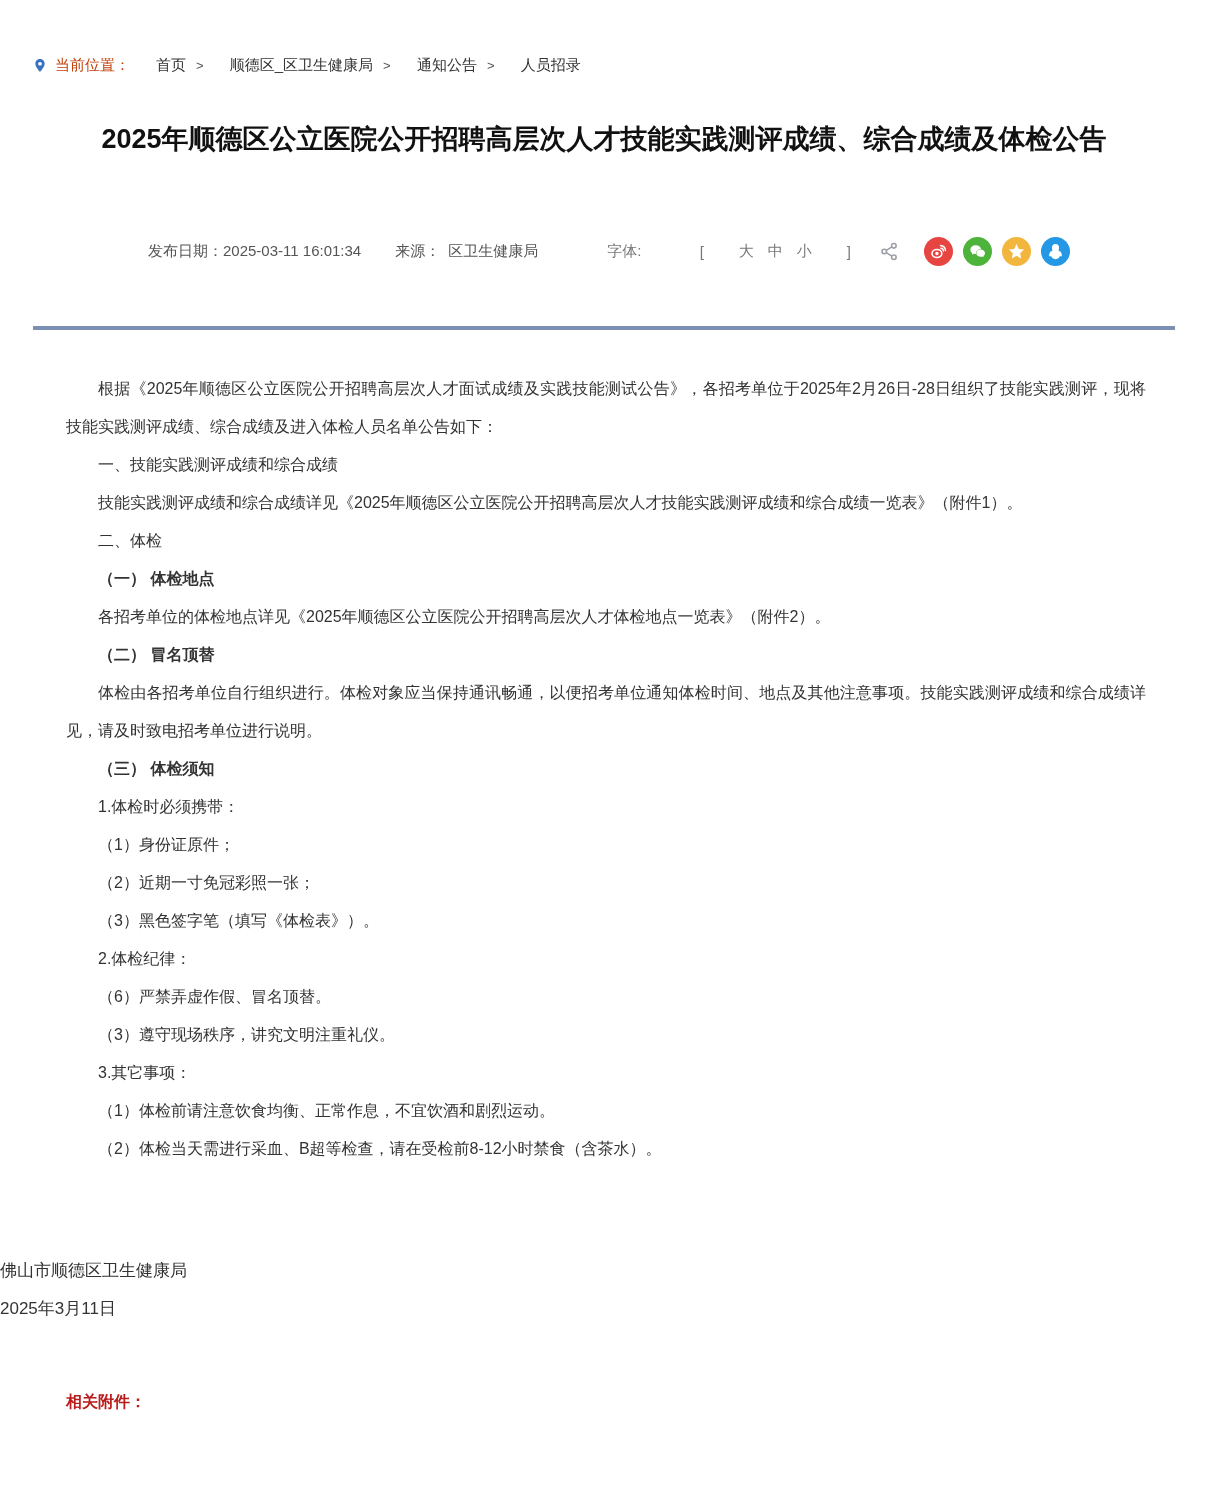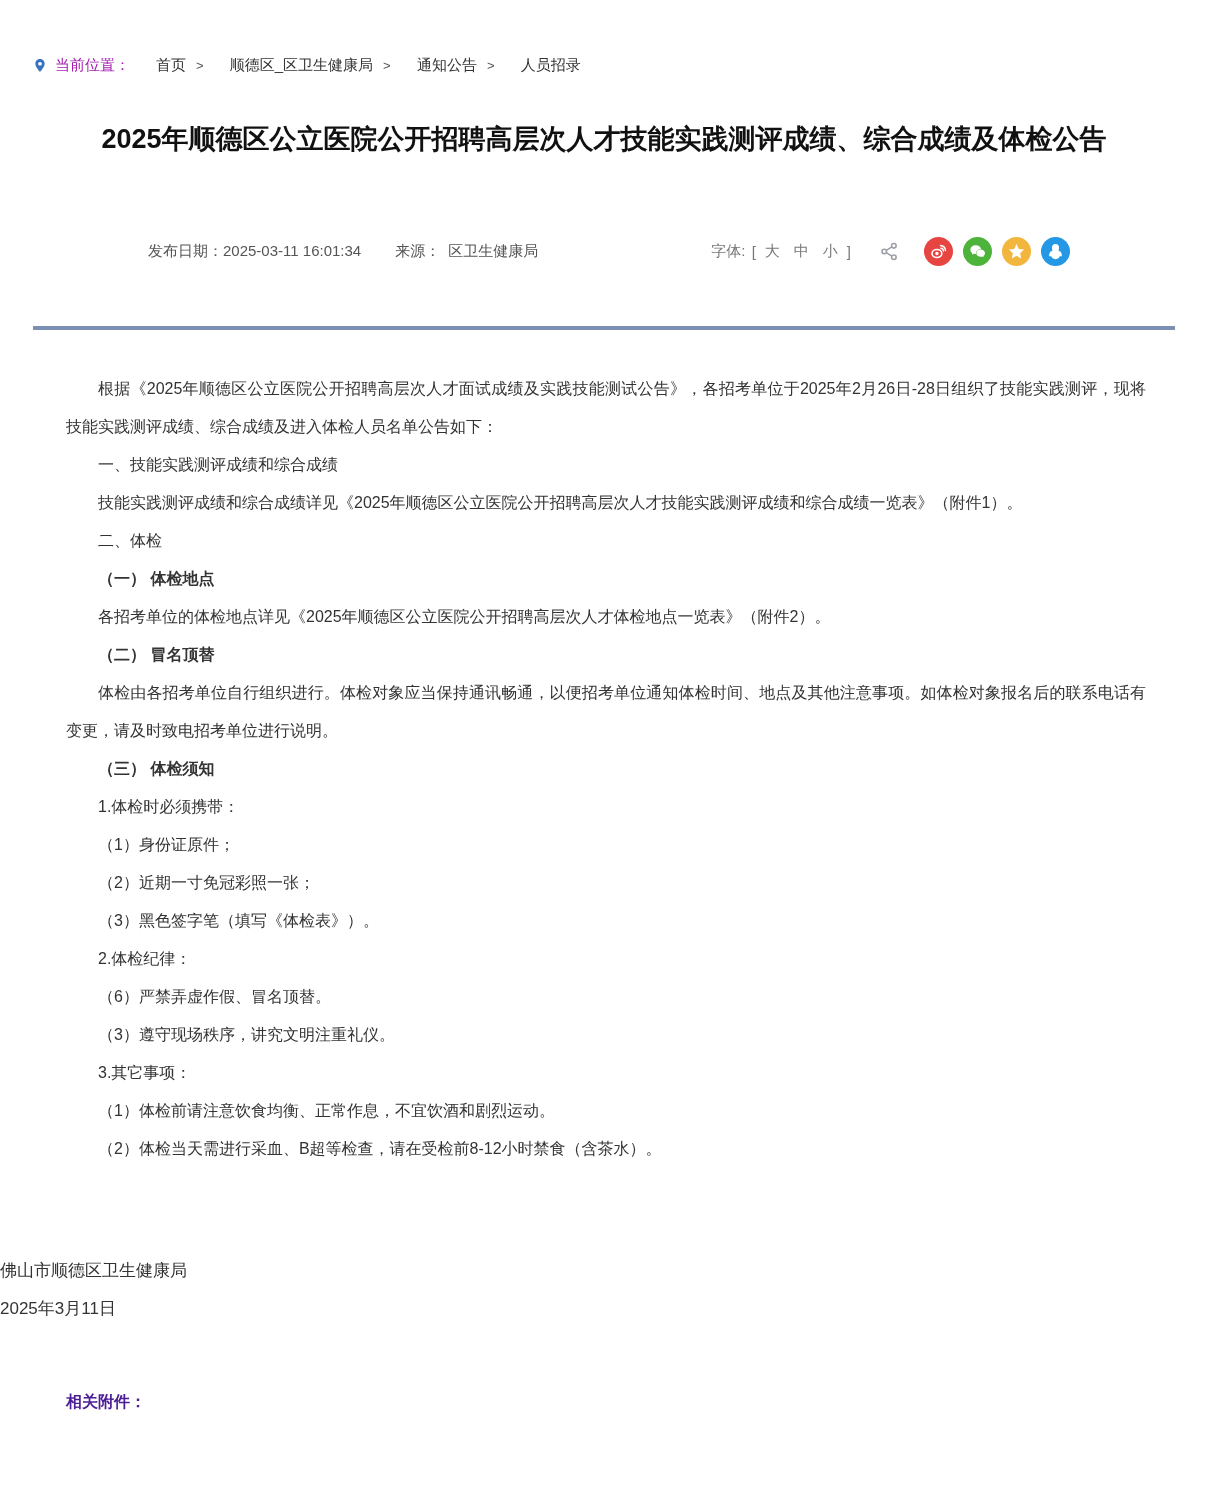--- a/index.html
+++ b/index.html
@@ -25,7 +25,7 @@
     white-space: nowrap;
   }
   .breadcrumb .pin-wrap { display: inline-flex; margin-right: 8px; }
-  .breadcrumb .bc-label { margin-right: 14px; color: #a21caf; }
+  .breadcrumb .bc-label { margin-right: 14px; color: #c2410c; }
   .crumb { display: inline-flex; align-items: center; margin-left: 12px; }
   .crumb .bc-link { color: #333; text-decoration: none; cursor: pointer; }
   .crumb .bc-sep { margin: 0 10px; color: #555; font-size: 13px; }

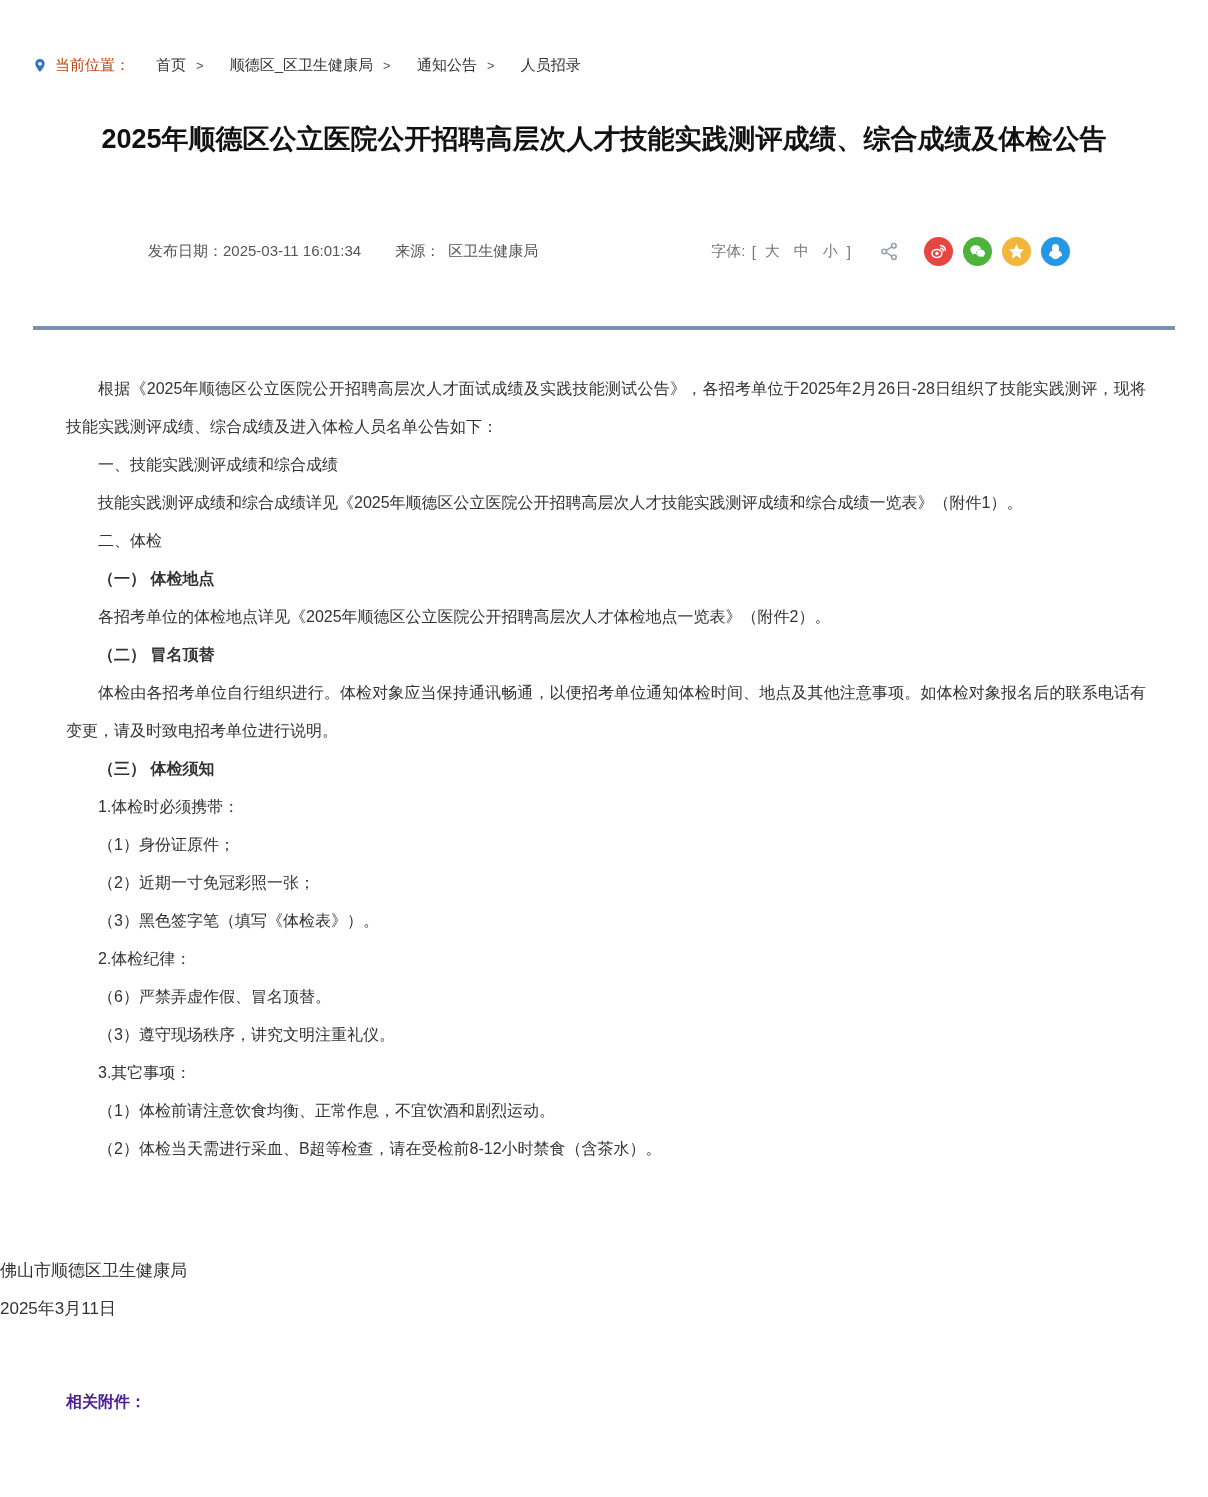--- a/index.html
+++ b/index.html
@@ -53,7 +53,7 @@
   .meta-left .meta-val { margin-right: 34px; }
   .meta-left .meta-src-label { margin-right: 8px; }
   .meta-right { display: flex; align-items: center; }
-  .font-ctl { font-size: 15px; color: #777; display: inline-flex; align-items: center; }
+  .font-ctl { font-size: 15px; color: #777; display: inline-flex; align-items: center; gap: 26px; }
   .font-ctl .fsz { margin: 0 7px; cursor: pointer; }
   .font-ctl .br { margin: 0 2px; }
   .share-glyph { display: inline-flex; margin: 0 14px 0 26px; color: #9aa0a6; cursor: pointer; }

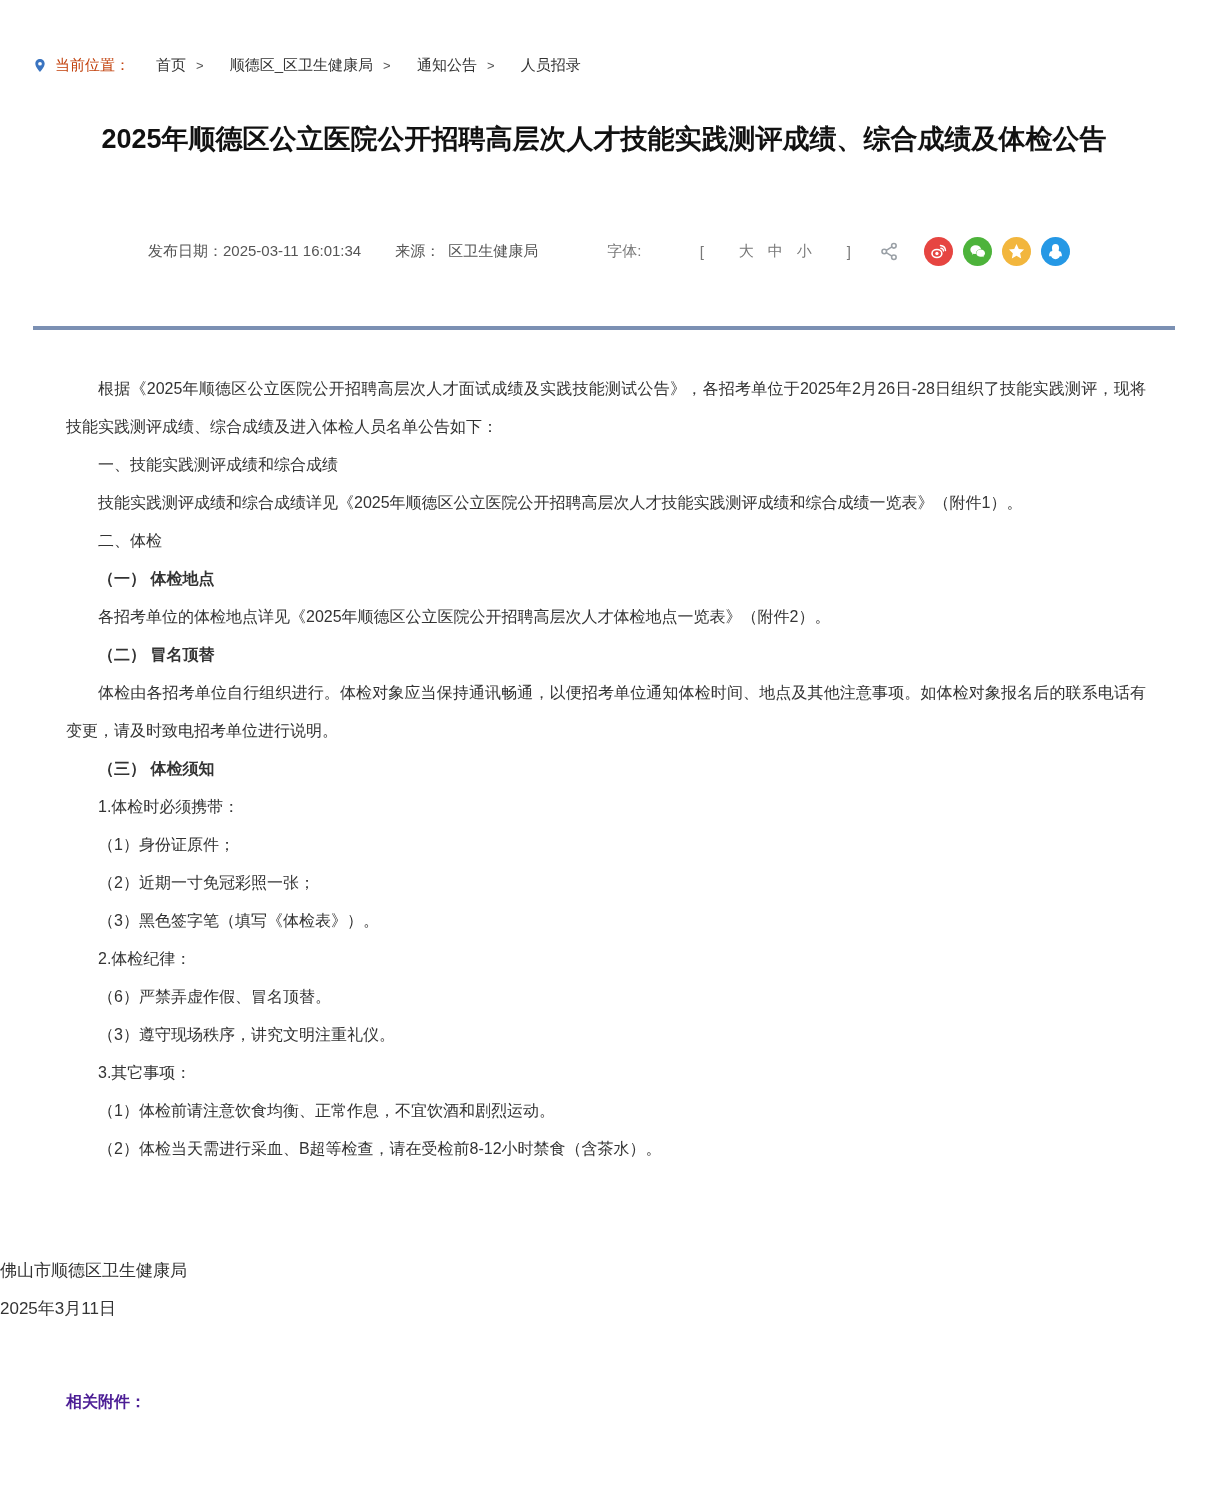--- a/index.html
+++ b/index.html
@@ -195,7 +195,7 @@
 
       <p class="para bold">（二） 冒名顶替</p>
 
-      <p class="para">体检由各招考单位自行组织进行。体检对象应当保持通讯畅通，以便招考单位通知体检时间、地点及其他注意事项。如体检对象报名后的联系电话有变更，请及时致电招考单位进行说明。</p>
+      <p class="para">体检由各招考单位自行组织进行。体检对象应当保持通讯畅通，以便招考单位通知体检时间、地点及其他注意事项。技能实践测评成绩和综合成绩详见，请及时致电招考单位进行说明。</p>
 
       <p class="para bold">（三） 体检须知</p>
 

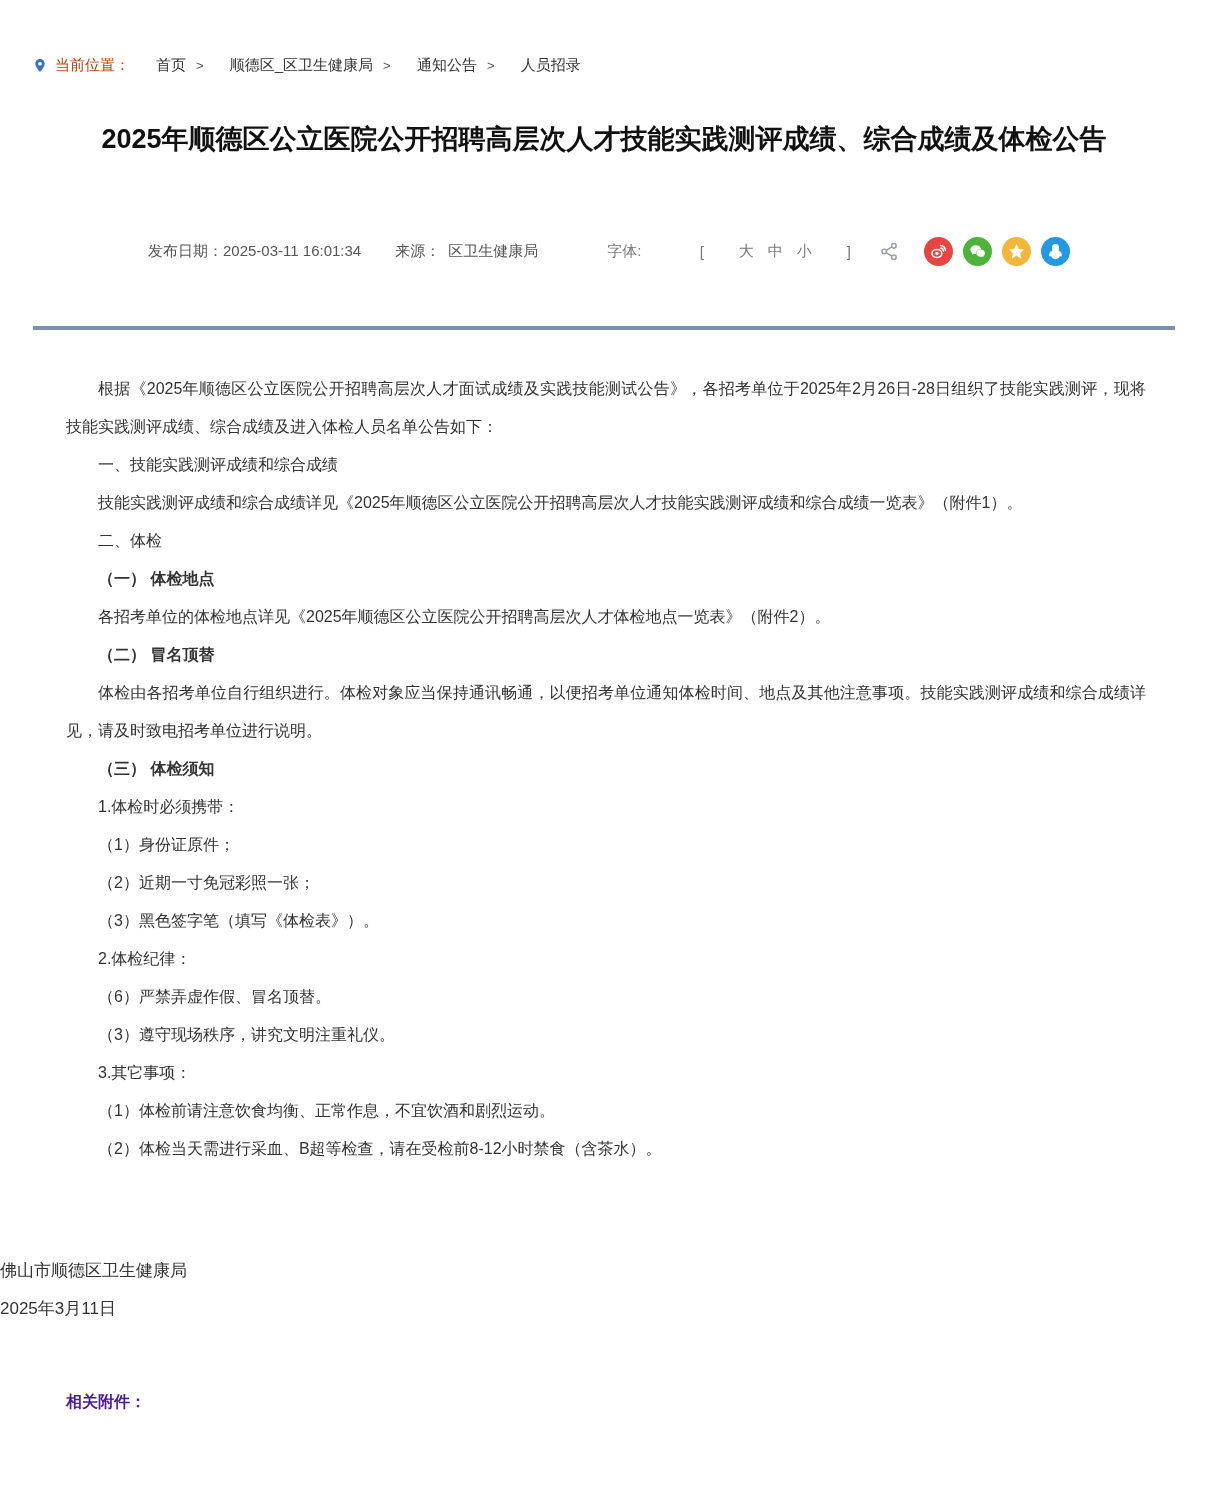--- a/index.html
+++ b/index.html
@@ -227,7 +227,7 @@
   </div>
 
   <div class="attachments">
-    <div class="attachments-label" style="color: #4c1d95;">相关附件：</div>
+    <div class="attachments-label" style="color: #b91c1c;">相关附件：</div>
 
   </div>
 

